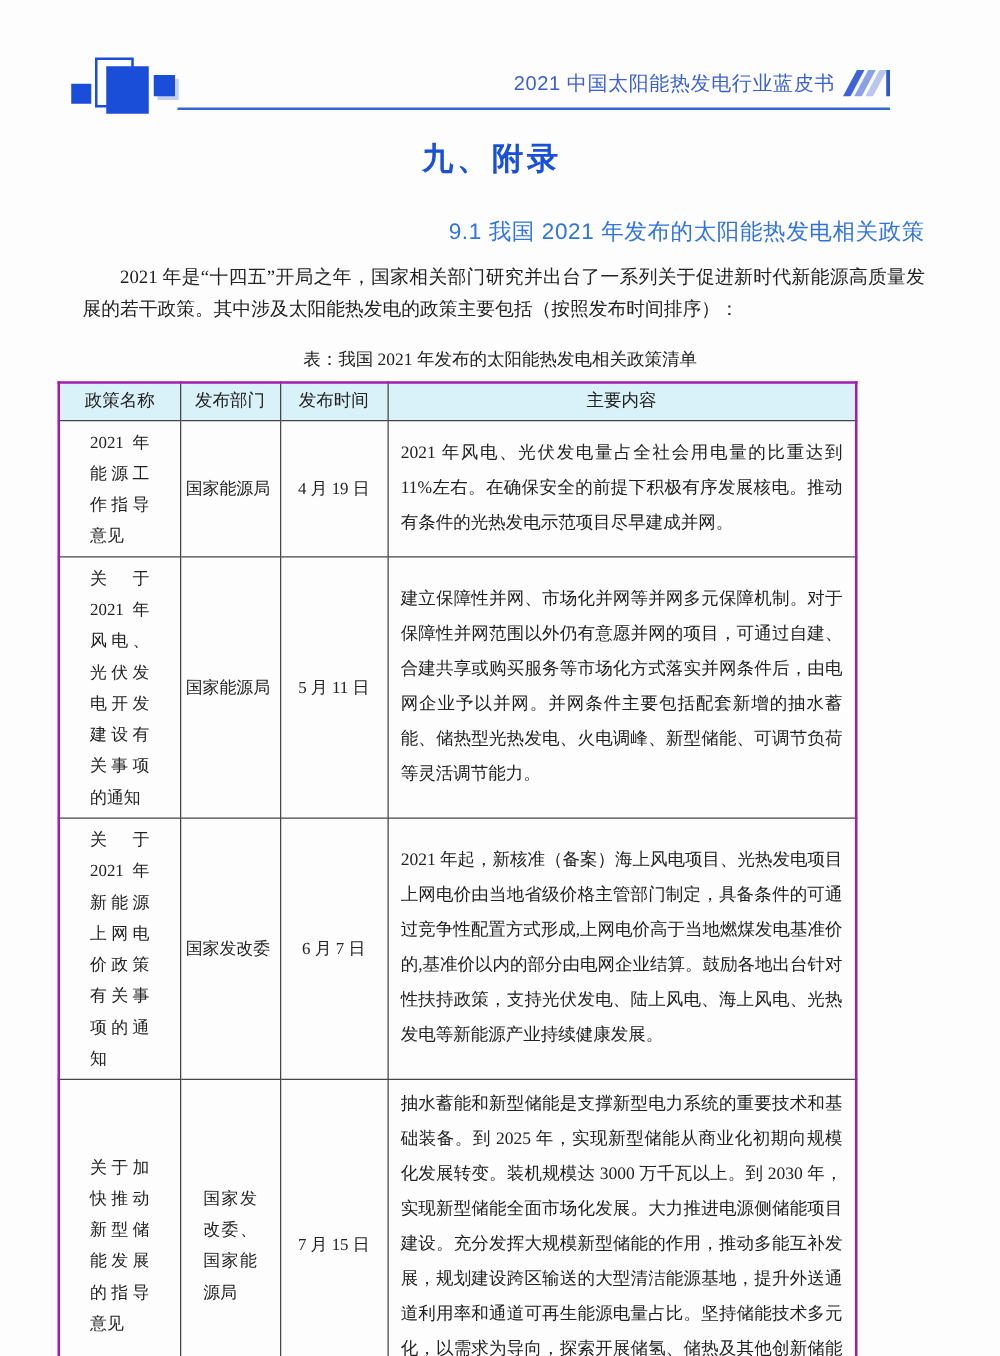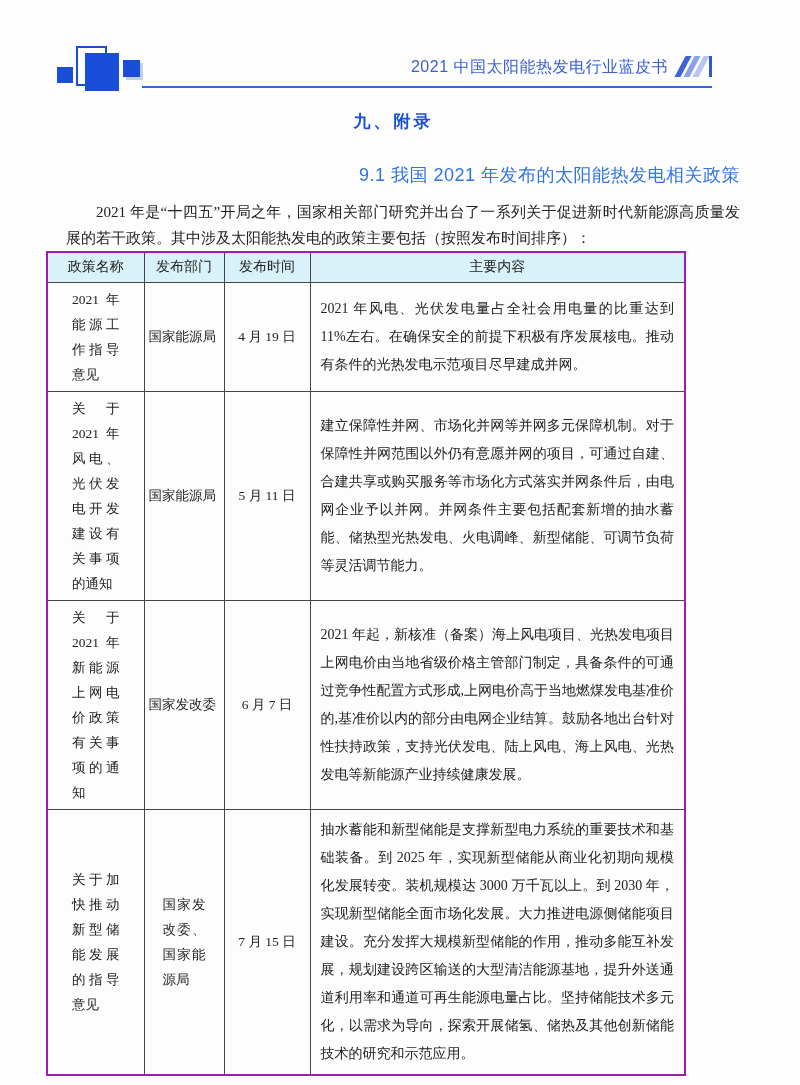--- a/index.html
+++ b/index.html
@@ -43,7 +43,7 @@
   
   h1.chapter{
     margin:14px 13px 30px 0;text-align:center;
-    font-family:"Liberation Sans",sans-serif;font-size:17px;font-weight:bold;
+    font-family:"Liberation Sans",sans-serif;font-size:25px;font-weight:bold;
     color:var(--blue-chapter);letter-spacing:3px;
   }
   h2.section{

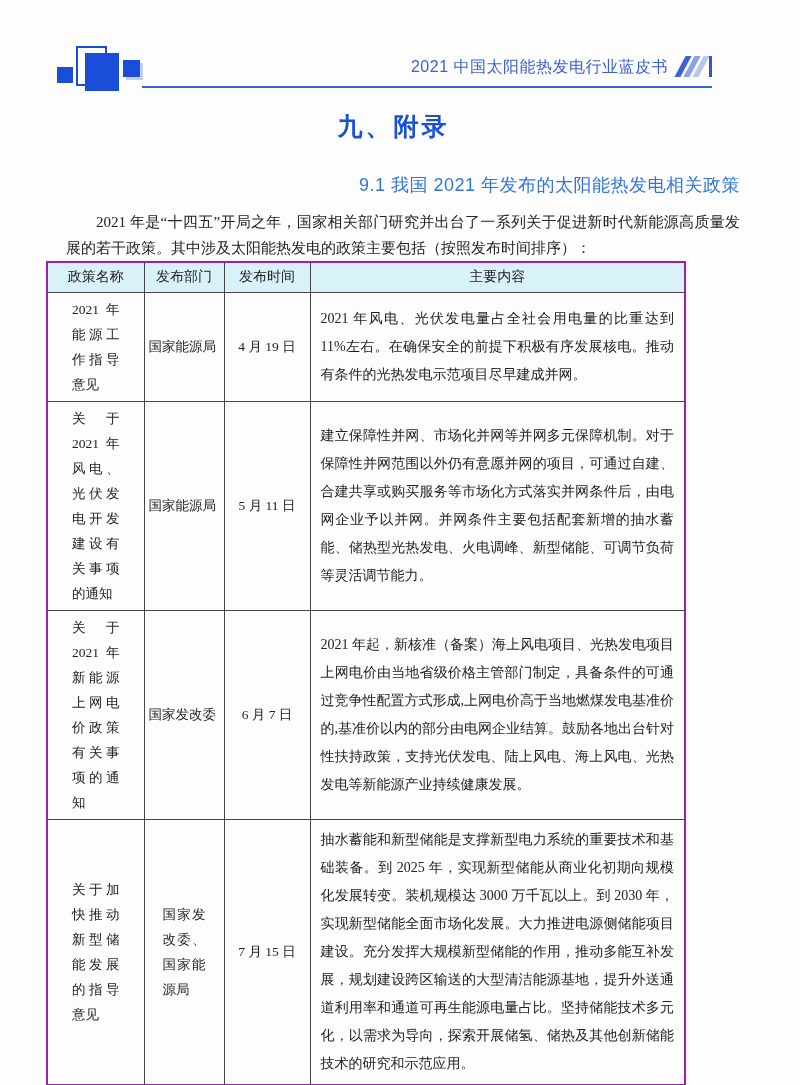--- a/index.html
+++ b/index.html
@@ -115,6 +115,7 @@
 
   <p class="intro">2021 年是“十四五”开局之年，国家相关部门研究并出台了一系列关于促进新时代新能源高质量发展的若干政策。其中涉及太阳能热发电的政策主要包括（按照发布时间排序）：</p>
 
+  <div class="caption">表：我国 2021 年发布的太阳能热发电相关政策清单</div>
 
   <table class="policy">
     <colgroup>

